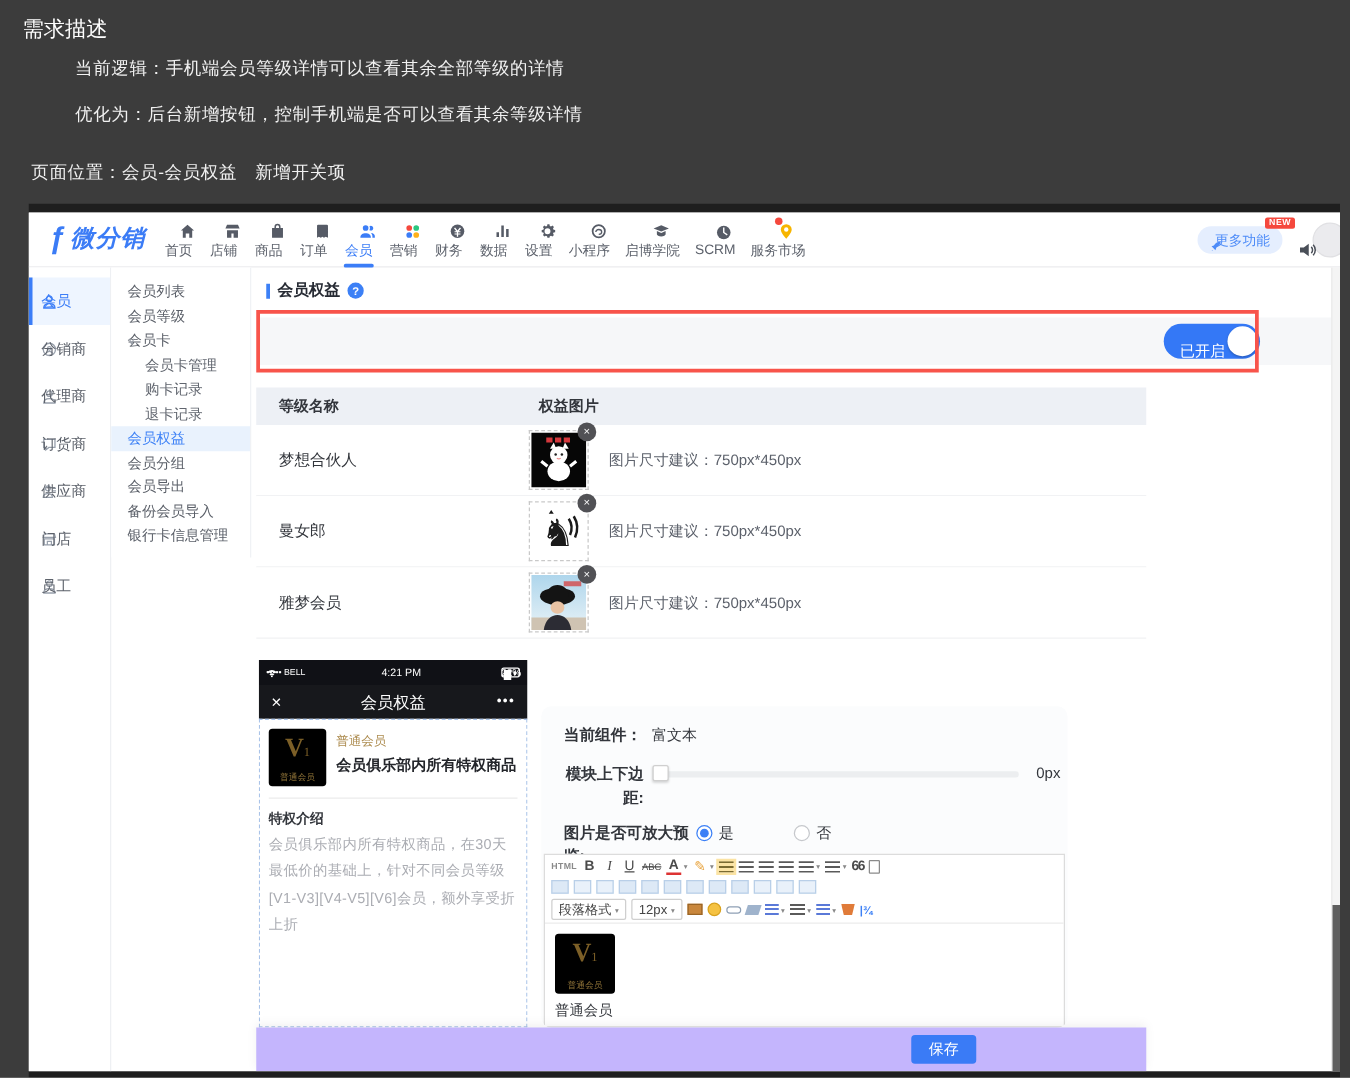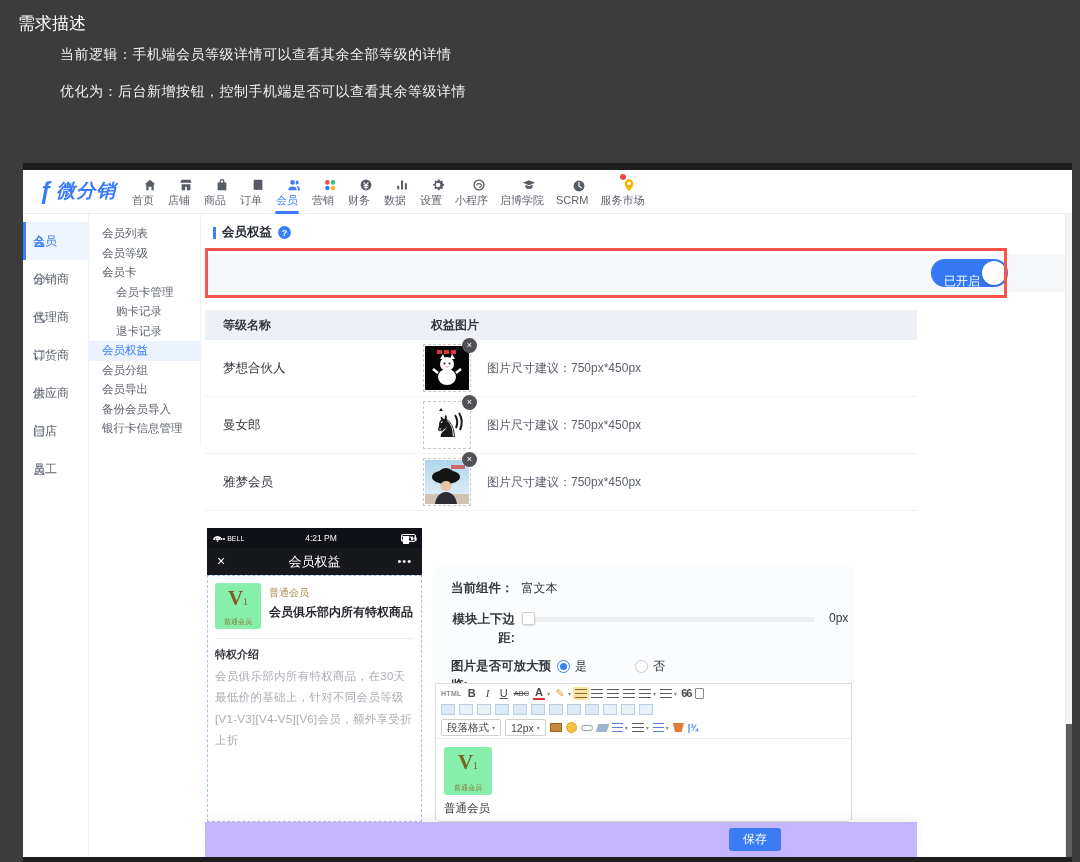--- a/index.html
+++ b/index.html
@@ -182,6 +182,7 @@
   <div class="doc-title">需求描述</div>
   <div class="doc-line doc-l1">当前逻辑：手机端会员等级详情可以查看其余全部等级的详情</div>
   <div class="doc-line doc-l2">优化为：后台新增按钮，控制手机端是否可以查看其余等级详情</div>
+  <div class="doc-line doc-loc">页面位置：会员-会员权益　新增开关项</div>
 
   <div class="winbar"></div>
   <div class="botbar"></div>

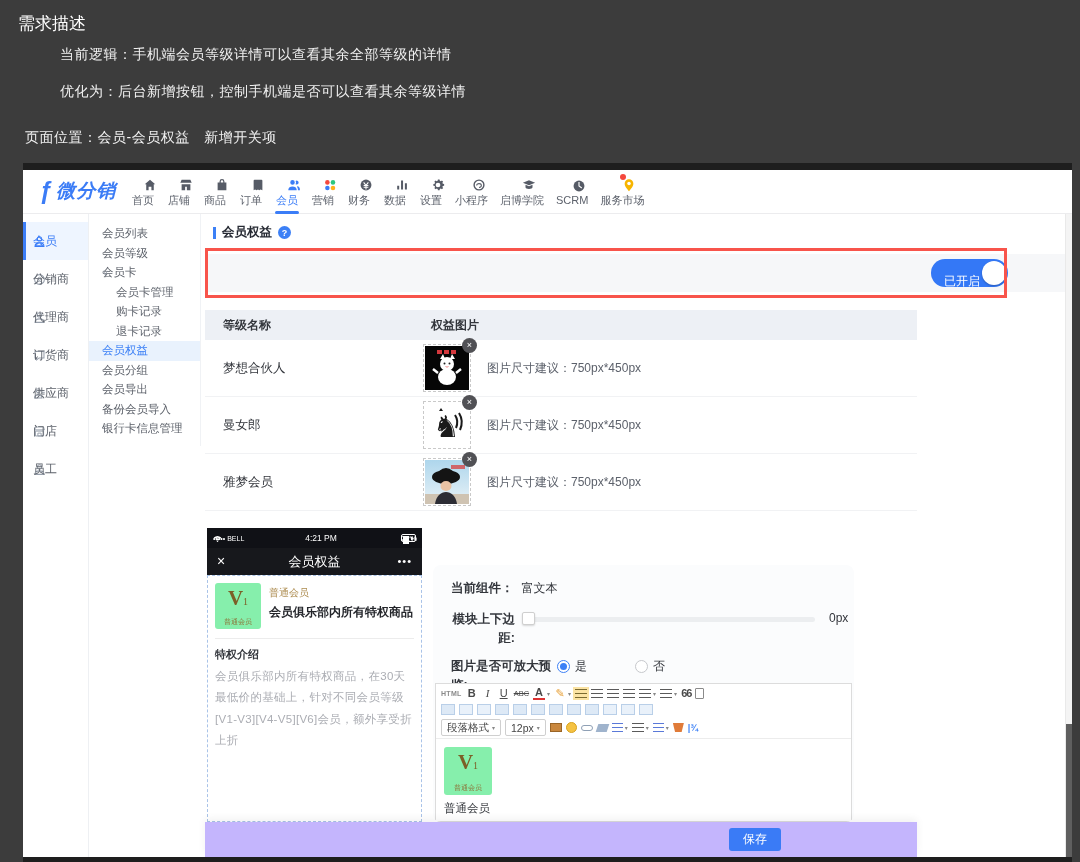--- a/index.html
+++ b/index.html
@@ -311,6 +311,24 @@
         </div>
       </div>
 
+      <div class="hd-right">
+        <div class="more-pill">
+          <span>
+              <svg width="10" height="10" viewBox="0 0 16 16">
+                <path d="M14 2c-4 0-7 2-9 5l-3 1 2.5 2.5L7 13l1-3c3-2 5-5 6-8zM3.5 12.5L2 14l1.5-.5z" fill="#4d8bf8"></path>
+              </svg>
+            </span>
+          <span>更多功能</span>
+          <span class="new-badge">NEW</span>
+        </div>
+        <span class="spk">
+            <svg width="16" height="16" viewBox="0 0 16 16">
+              <path d="M2 6h3l4-3v10l-4-3H2z" fill="#4a4f58"></path>
+              <path d="M11 5.5a3.5 3.5 0 010 5M12.5 3.8a6 6 0 010 8.4" fill="none" stroke="#4a4f58" stroke-width="1.2"></path>
+            </svg>
+          </span>
+        <span class="avatar"></span>
+      </div>
     </div>
 
     <div class="col1">

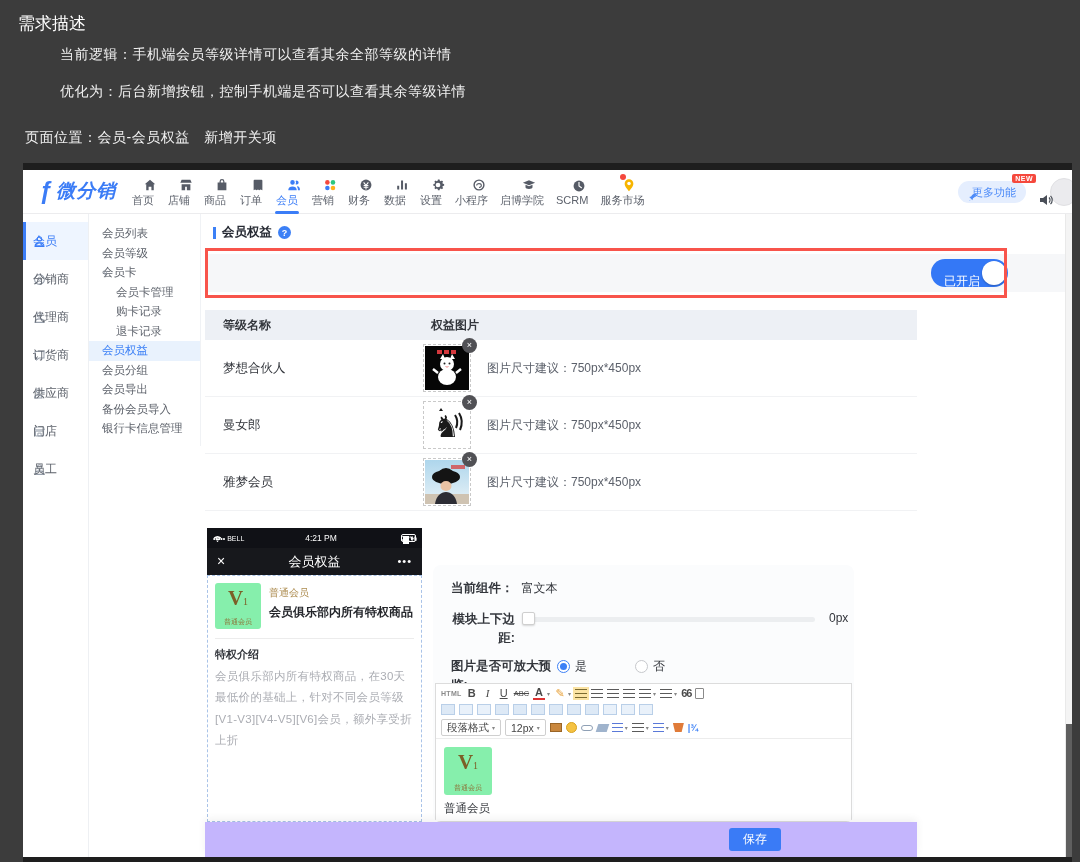--- a/index.html
+++ b/index.html
@@ -100,7 +100,7 @@
   .p-more{right:10px;top:0;line-height:27px;font-size:11px;letter-spacing:1px}
   .p-body{left:0;top:47px;width:215px;height:247px;border:1px dashed #a9c3e8;padding:7px}
   .p-card{position:static;display:flex;gap:8px;padding-bottom:9px;border-bottom:1px solid #ececec}
-  .vbadge{position:relative;width:46px;height:46px;background:#86efac;border-radius:3px;flex:none;text-align:center}
+  .vbadge{position:relative;width:46px;height:46px;background:#000000;border-radius:3px;flex:none;text-align:center}
   .vbadge .vv{position:static;font-family:"Liberation Serif",serif;font-weight:bold;font-size:21px;color:#7c5f27;line-height:30px}
   .vbadge .vs{position:static;font-family:"Liberation Serif",serif;font-size:10px;color:#7c5f27}
   .vbadge .vc{position:absolute;left:0;bottom:2px;width:100%;text-align:center;font-size:7px;color:#8d7137}

